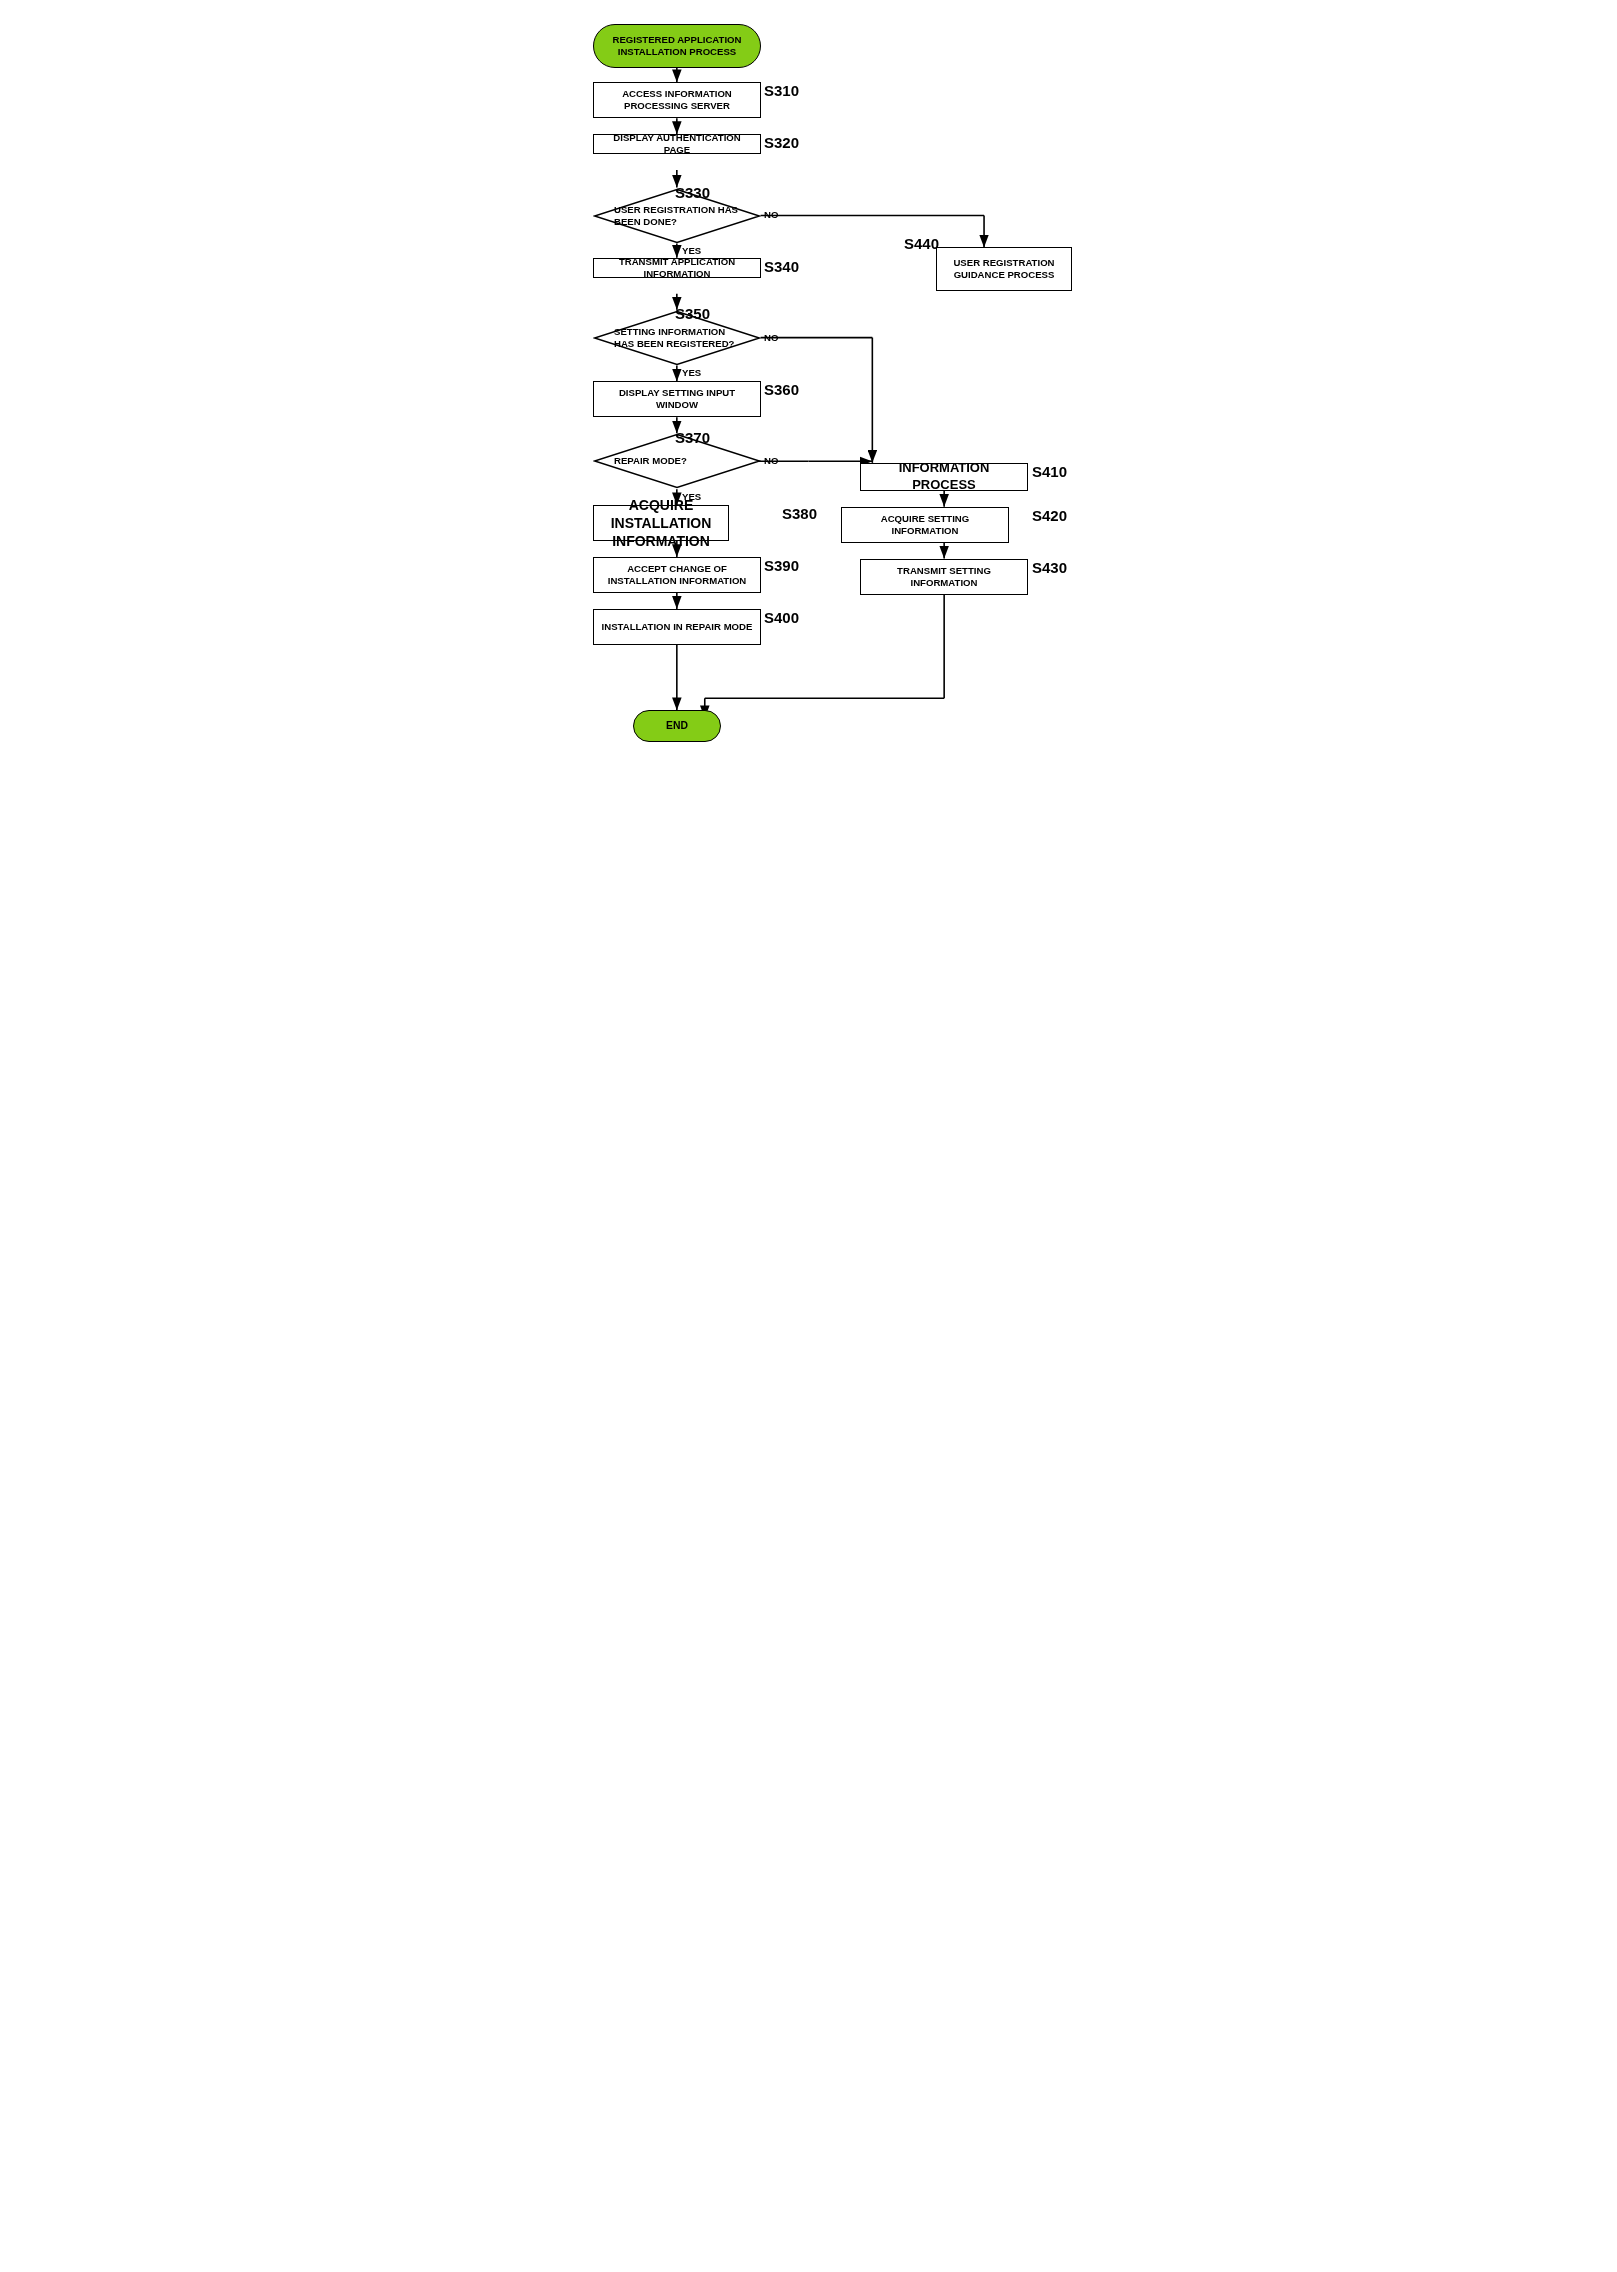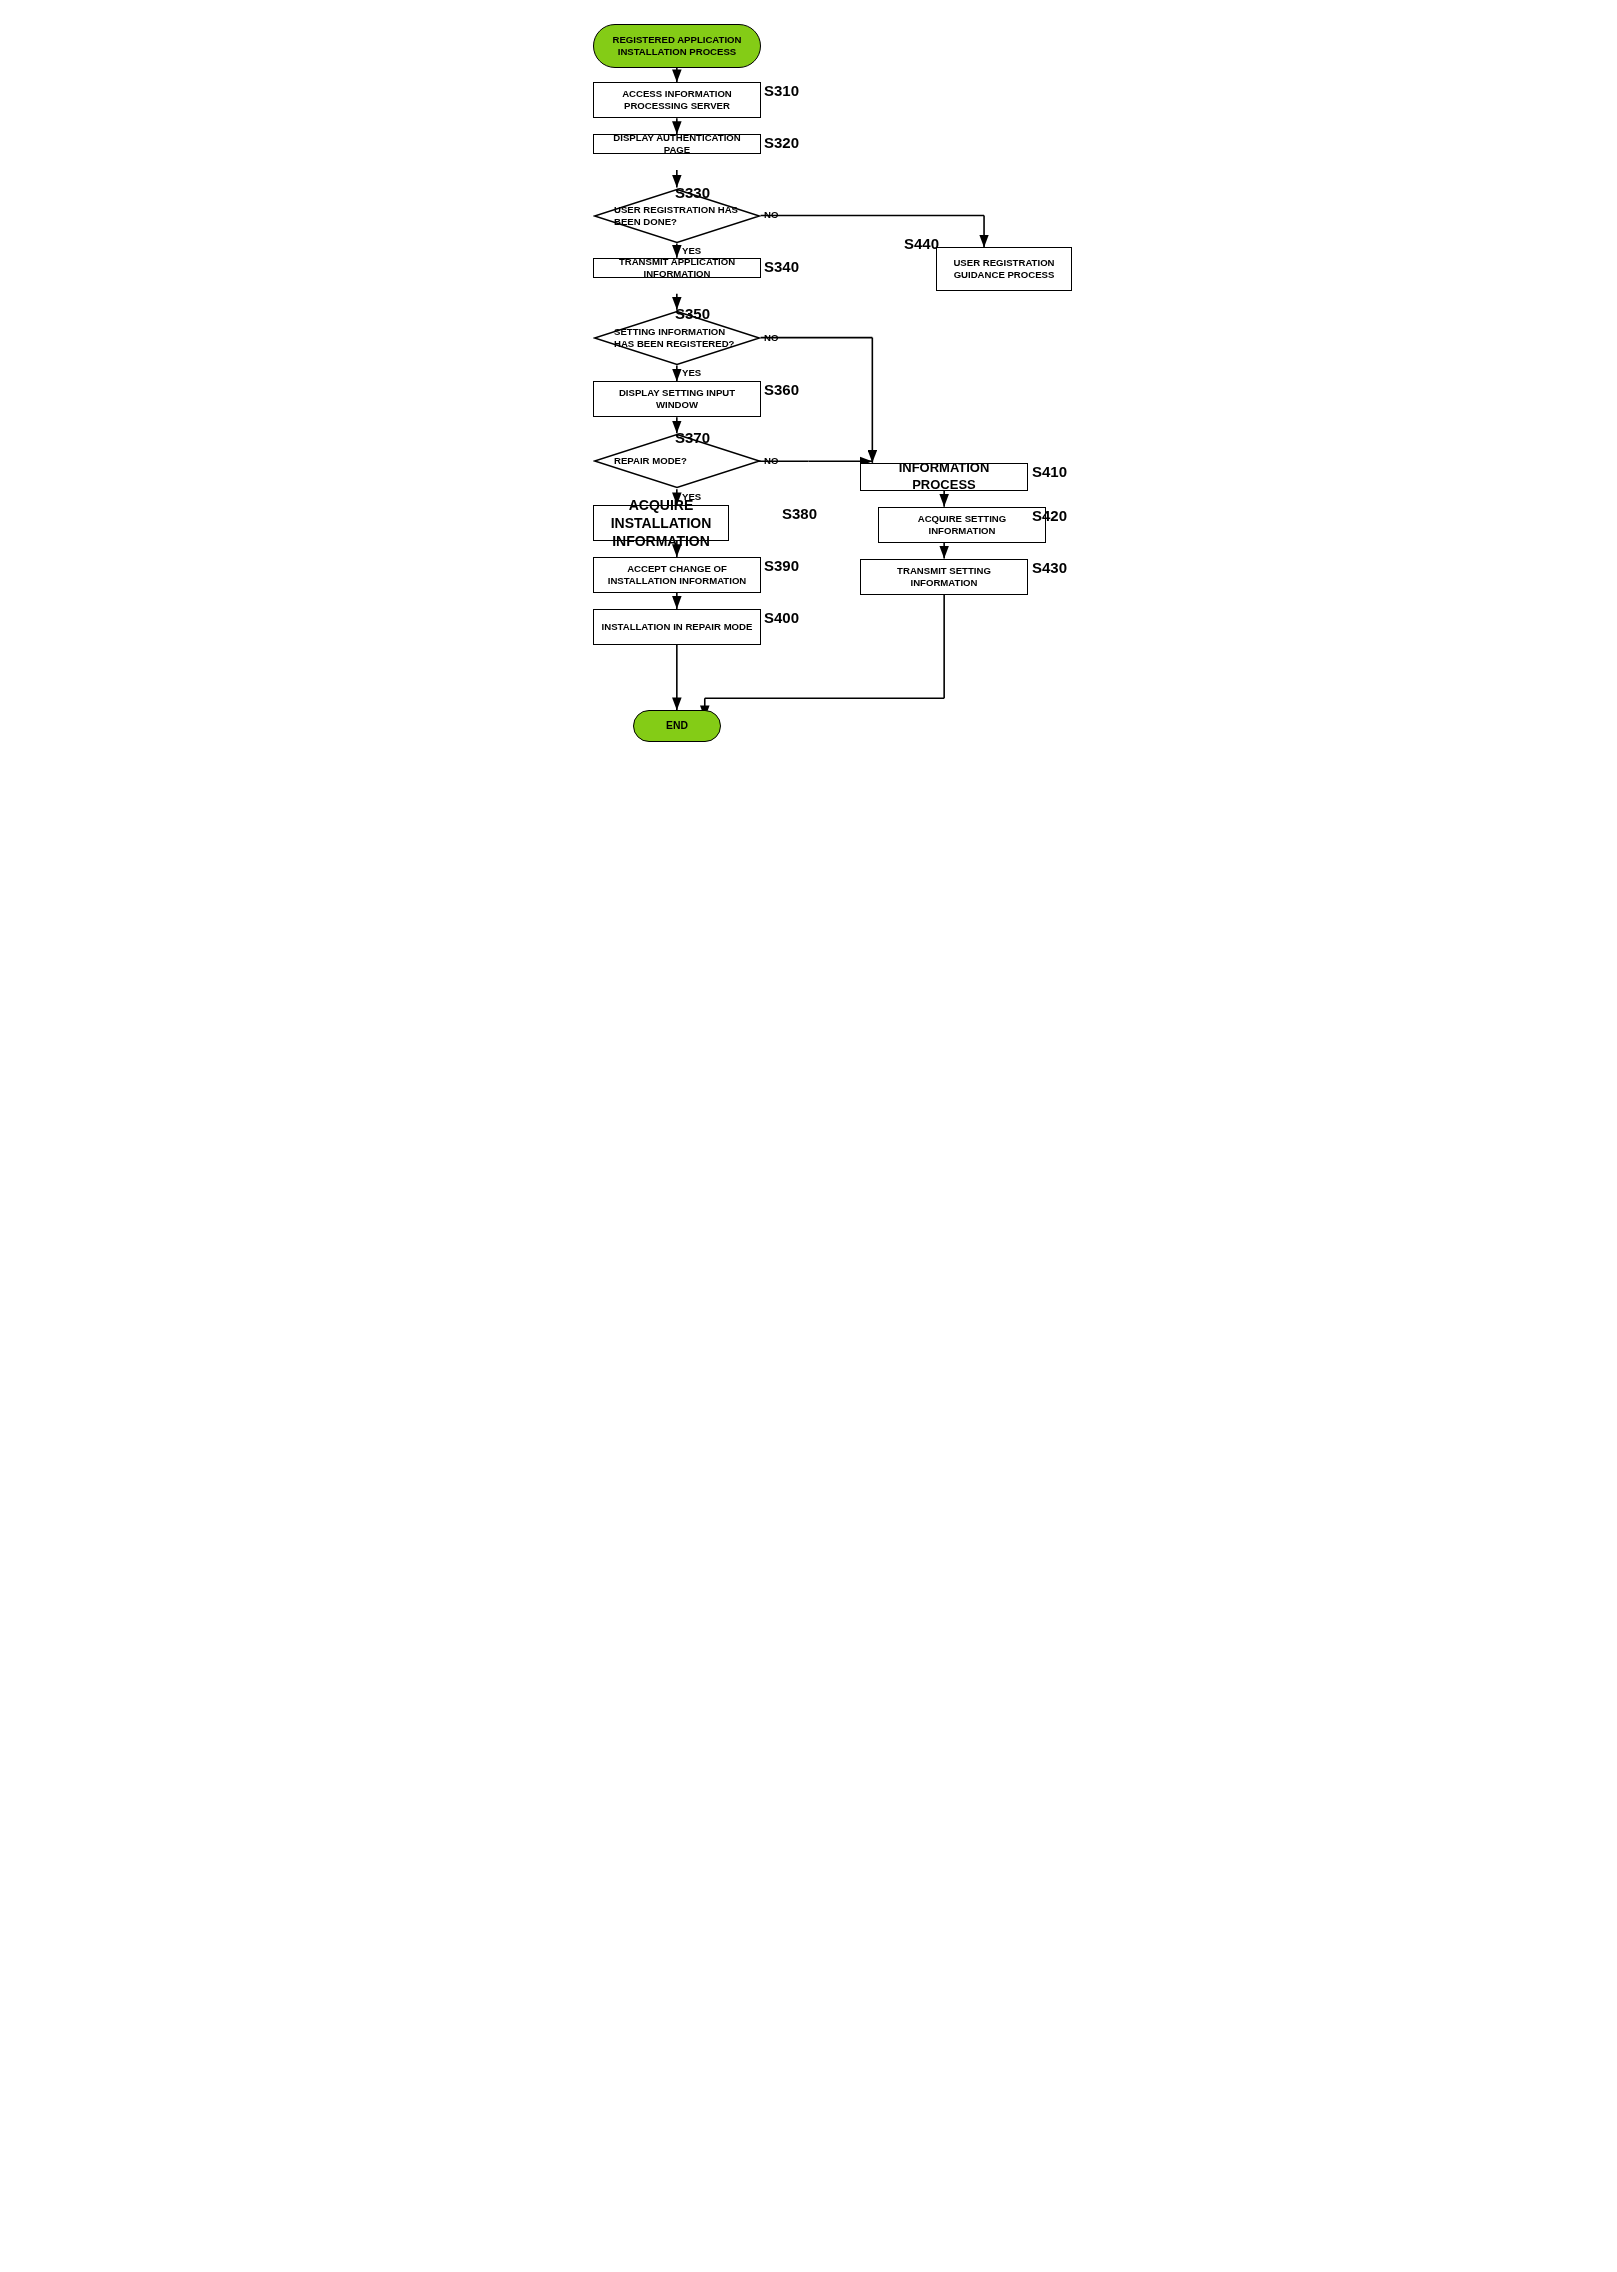--- a/index.html
+++ b/index.html
@@ -242,7 +242,7 @@
   </div>
   <div class="step-label" style="left:503px; top:447px;">S410</div>
 
-  <div class="box-rect" style="left:349px; top:491px; width:168px; height:36px; font-size:9.6px;">
+  <div class="box-rect" style="left:312px; top:491px; width:168px; height:36px; font-size:9.6px;">
     <span>ACQUIRE SETTING
 INFORMATION</span>
   </div>

